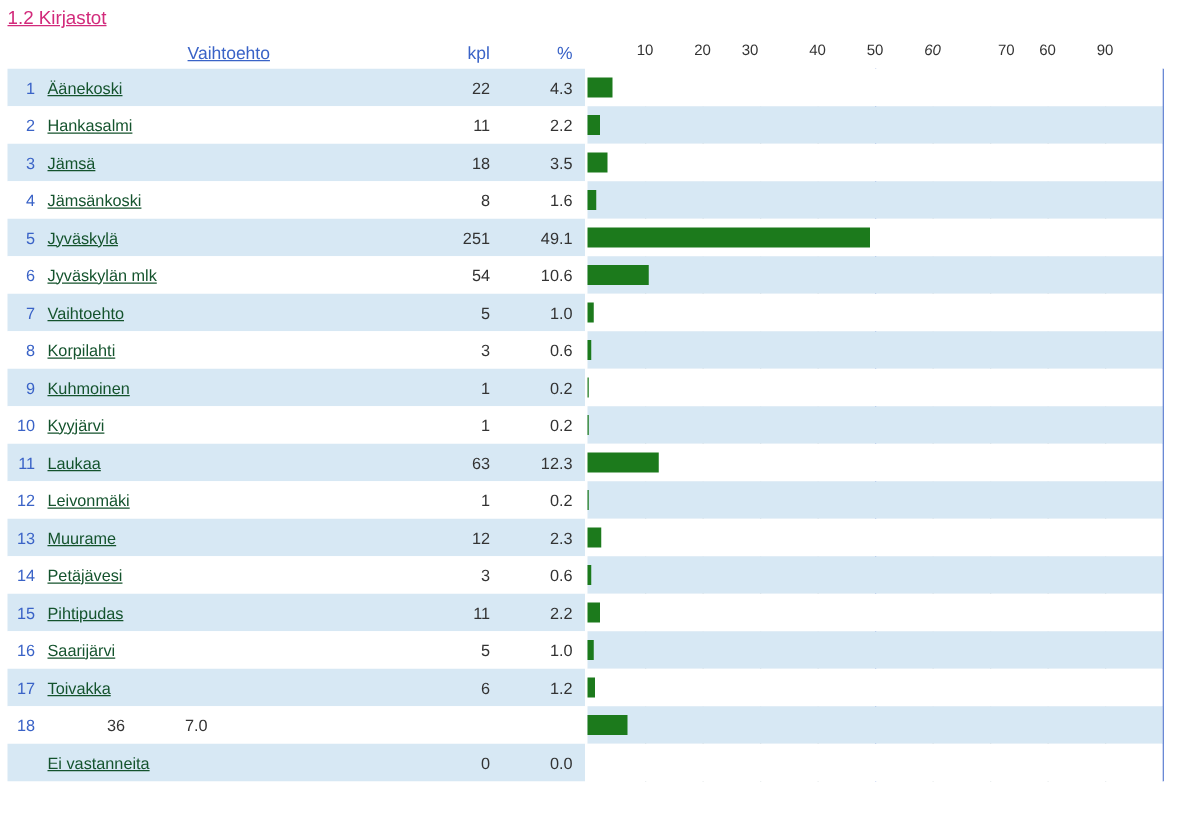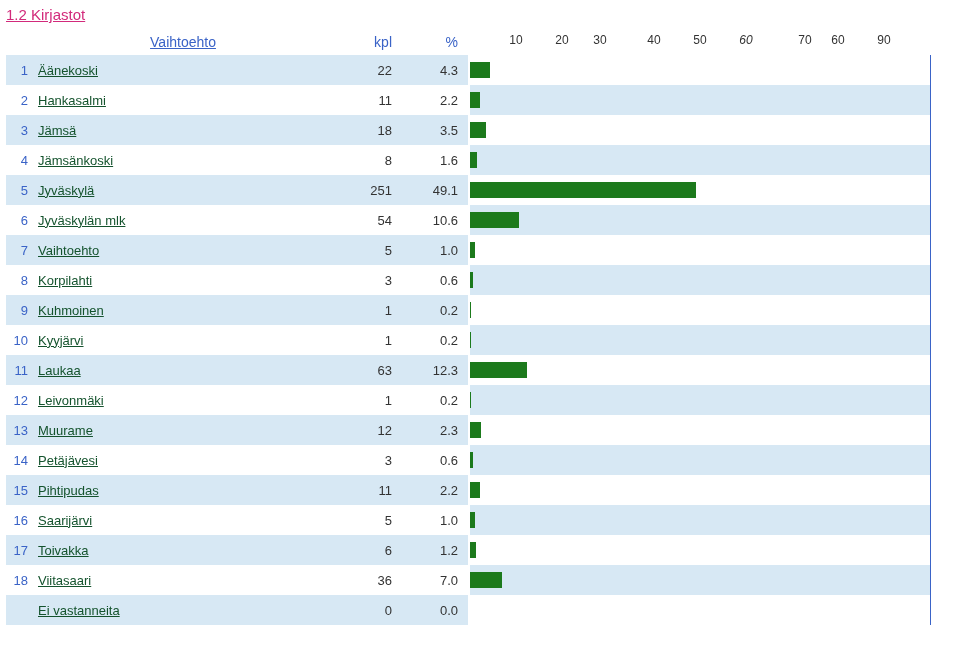--- a/index.html
+++ b/index.html
@@ -267,7 +267,6 @@
           </div>
           <div class="row">
             <div class="col-idx">18</div>
-            <div class="col-name">Viitasaari</div>
             <div class="col-kpl">36</div>
             <div class="col-pct">7.0</div>
           </div>

